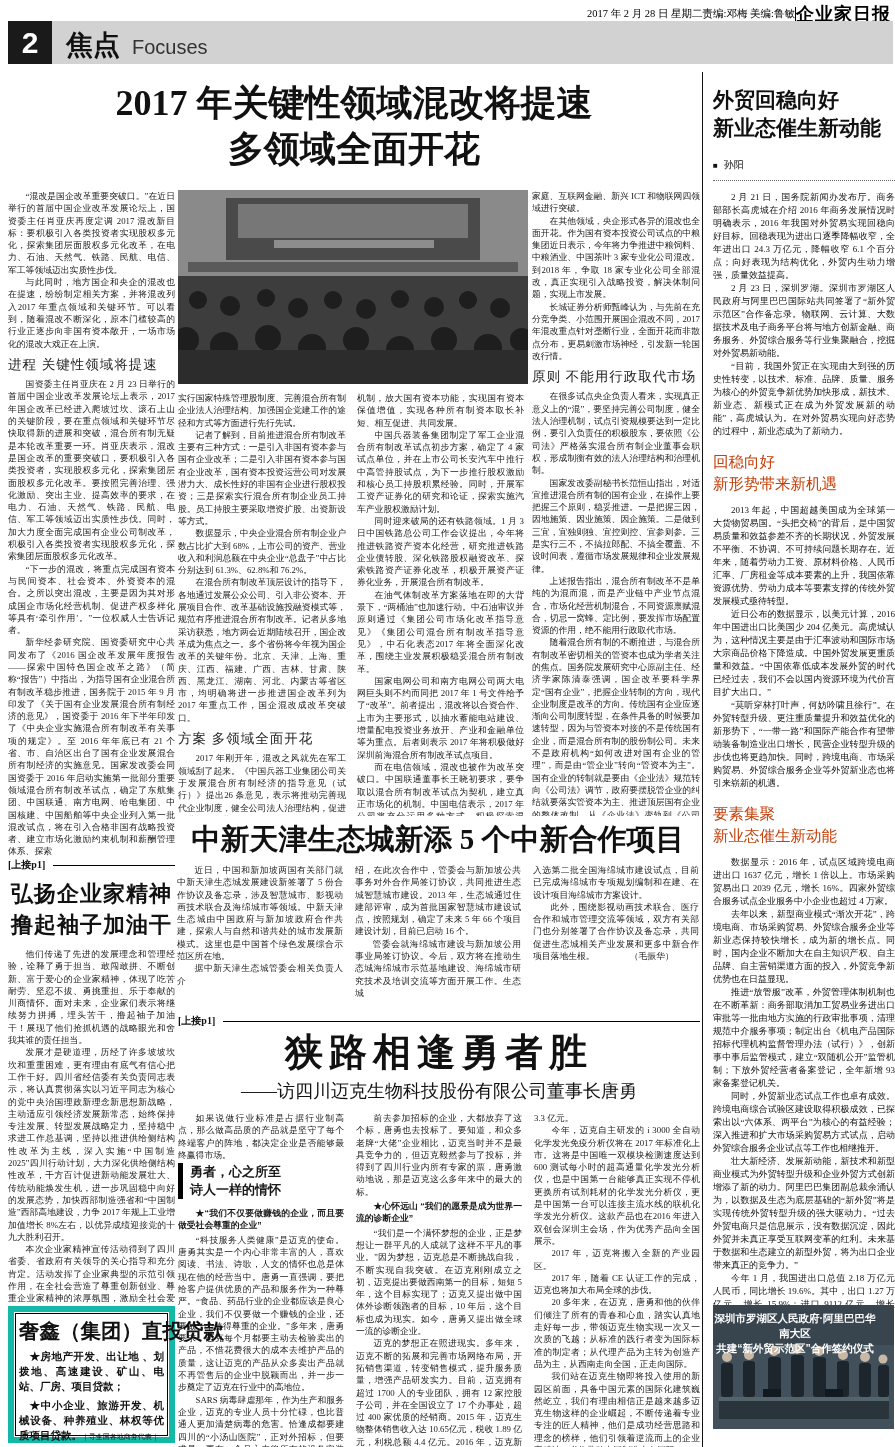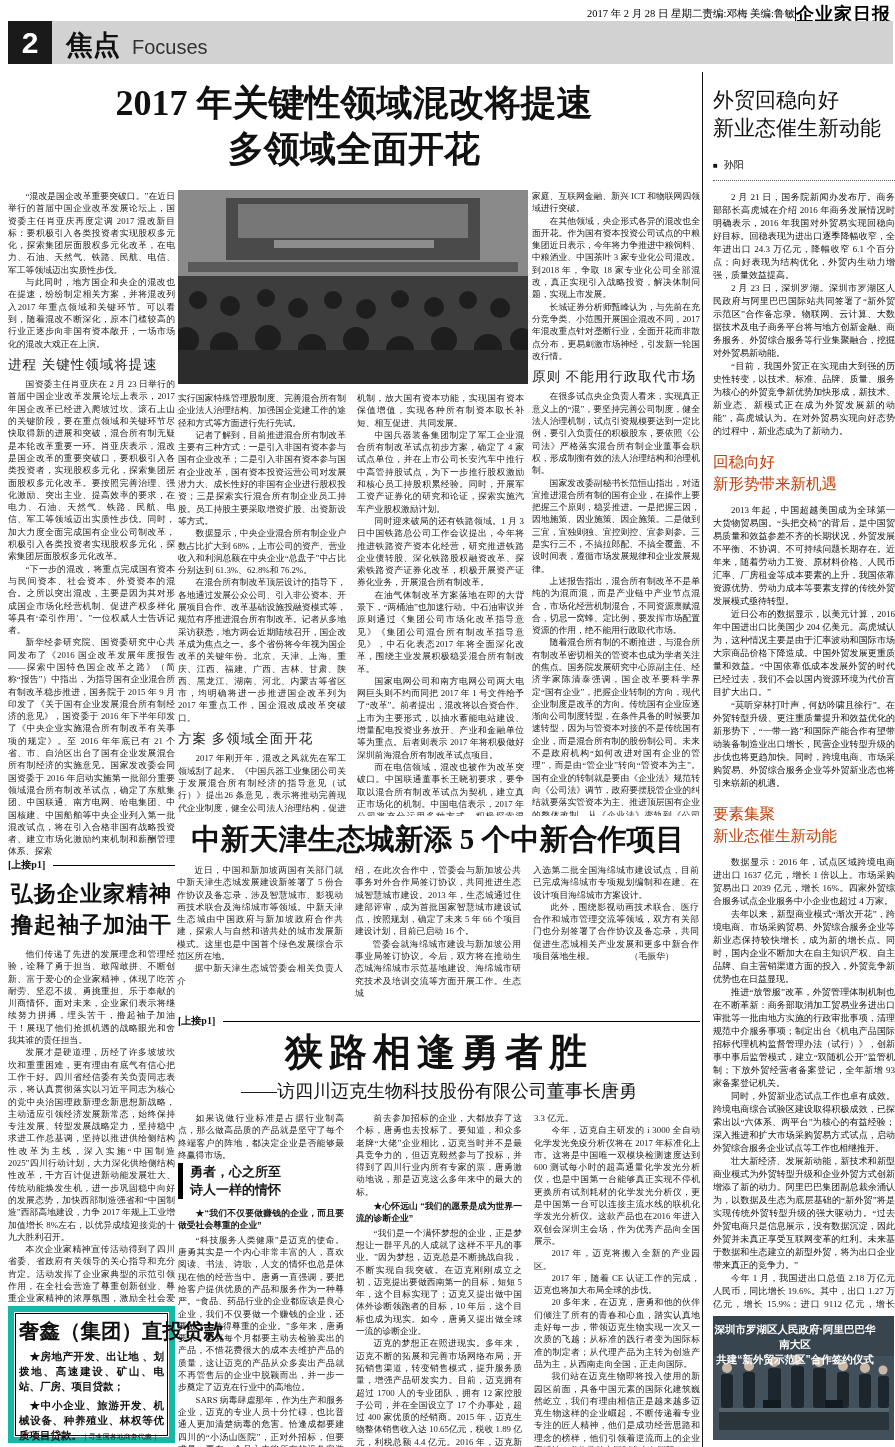--- a/index.html
+++ b/index.html
@@ -54,7 +54,7 @@
   .ad .ph{font-size:15.5px;font-weight:bold;text-align:center;margin-top:3px;white-space:nowrap;}
   
   .rail{left:702px;top:72px;width:193px;height:1375px;border-left:1px solid #111;padding-left:10px;box-sizing:border-box;}
-  .tr-head{font-size:21px;font-weight:normal;line-height:28px;margin-top:14px;}
+  .tr-head{font-size:21px;font-weight:bold;line-height:28px;margin-top:14px;}
   .tr-byline{display:flex;align-items:center;gap:6px;font-size:10px;margin:16px 0 0;
              border-bottom:1px dotted #666;padding-bottom:8px;}
   .tr-byline .sq{font-size:8px;}

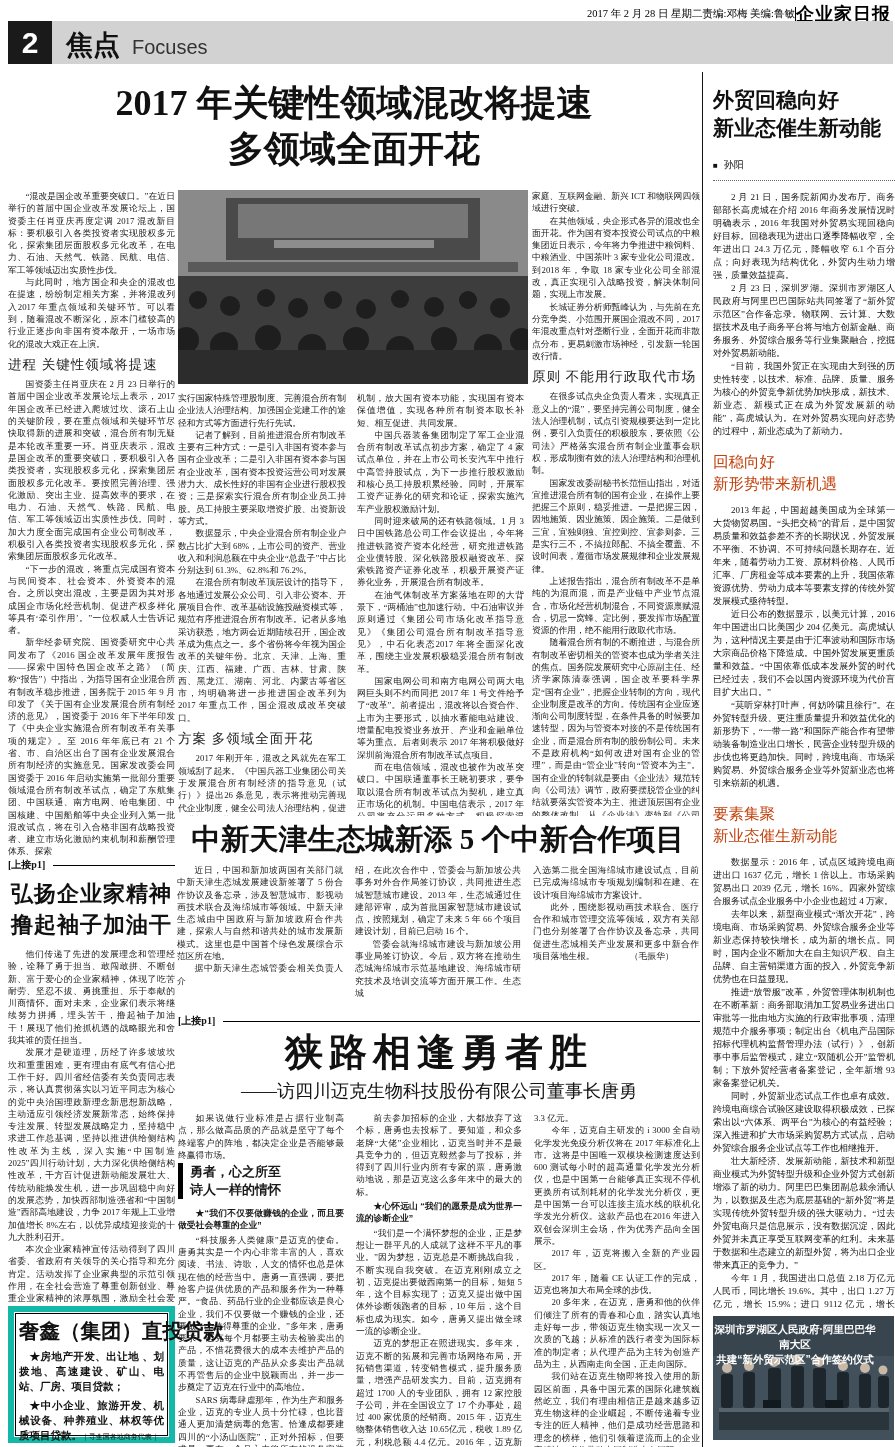--- a/index.html
+++ b/index.html
@@ -61,7 +61,7 @@
   .tr-text{font-size:9px;line-height:13px;margin-top:10px;}
   .tr-sub{font-family:"Liberation Sans",sans-serif;font-weight:normal;font-size:15.5px;line-height:22px;
           color:#c2410c;margin:13px 0 9px;text-indent:0;}
-  .sign-photo{position:absolute;left:10px;bottom:7px;width:164px;height:124px;background:#ef4444;}
+  .sign-photo{position:absolute;left:10px;bottom:18px;width:164px;height:124px;background:#ef4444;}
   .sign-cap{position:absolute;top:6px;left:0;width:100%;text-align:center;color:#fff;font-weight:bold;
             font-size:10.5px;line-height:15px;font-family:"Liberation Sans",sans-serif;z-index:2;}
 </style>

